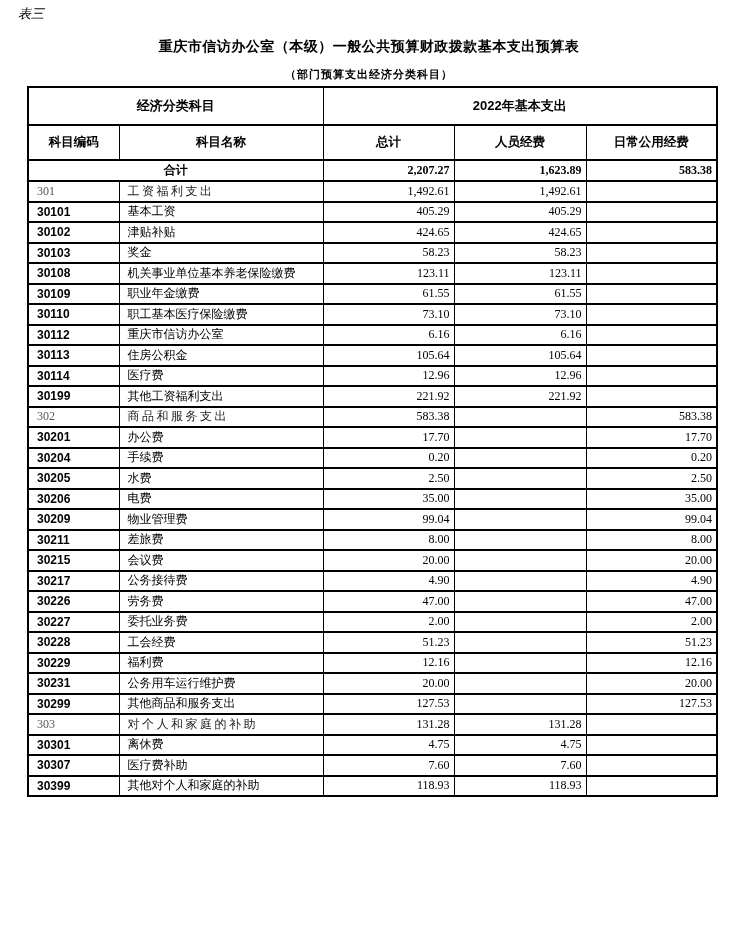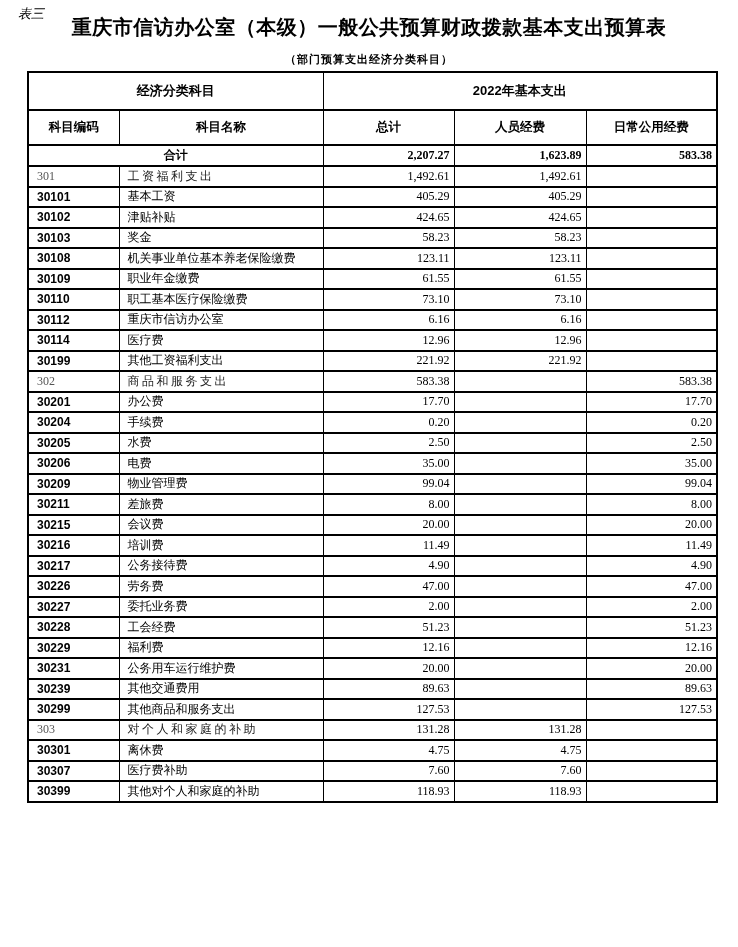--- a/index.html
+++ b/index.html
@@ -22,9 +22,9 @@
     font-family: "Liberation Serif", serif;
   }
   .doc-title {
-    padding-top: 14px;
-    text-align: center;
-    font-size: 20px;
+    padding-top: 38px;
+    text-align: center;
+    font-size: 14px;
     font-weight: bold;
     font-family: "Liberation Sans", sans-serif;
     letter-spacing: 0.5px;

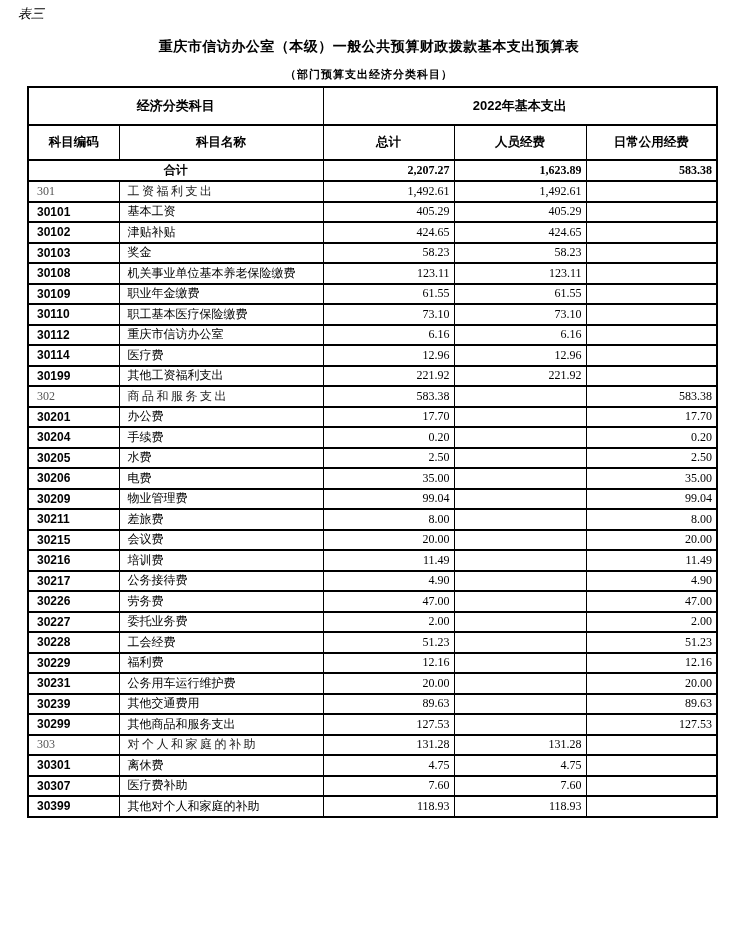--- a/index.html
+++ b/index.html
@@ -216,6 +216,13 @@
           <td class="num"></td>
         </tr>
         <tr>
+          <td class="code">30113</td>
+          <td class="name">住房公积金</td>
+          <td class="num">105.64</td>
+          <td class="num">105.64</td>
+          <td class="num"></td>
+        </tr>
+        <tr>
           <td class="code">30114</td>
           <td class="name">医疗费</td>
           <td class="num">12.96</td>

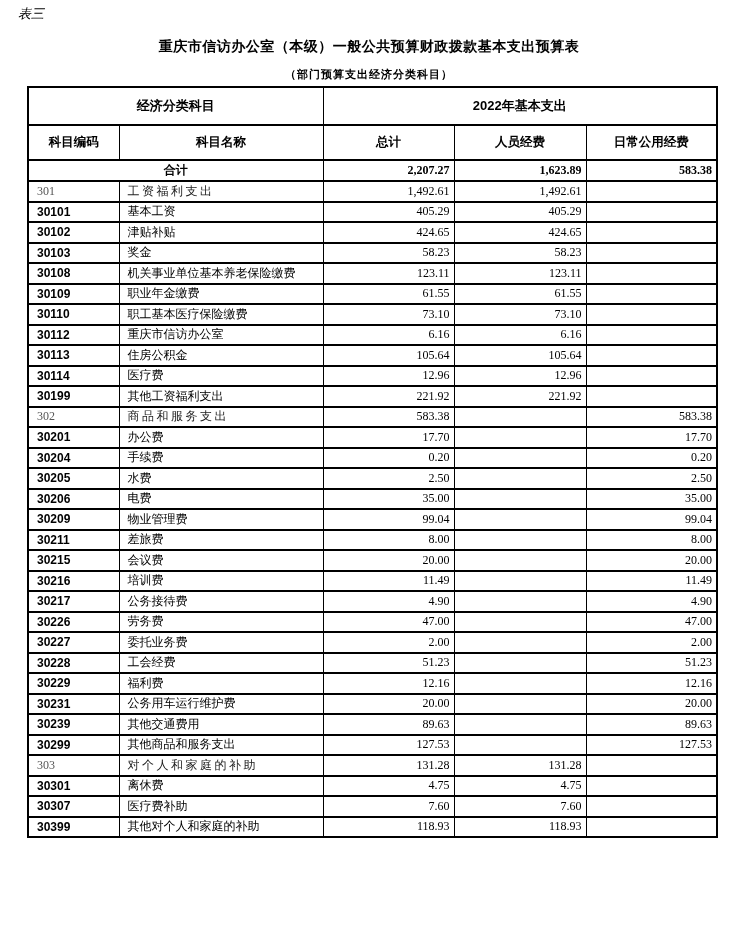--- a/index.html
+++ b/index.html
@@ -293,13 +293,6 @@
           <td class="num">20.00</td>
         </tr>
         <tr>
-          <td class="code">30216</td>
-          <td class="name">培训费</td>
-          <td class="num">11.49</td>
-          <td class="num"></td>
-          <td class="num">11.49</td>
-        </tr>
-        <tr>
           <td class="code">30217</td>
           <td class="name">公务接待费</td>
           <td class="num">4.90</td>

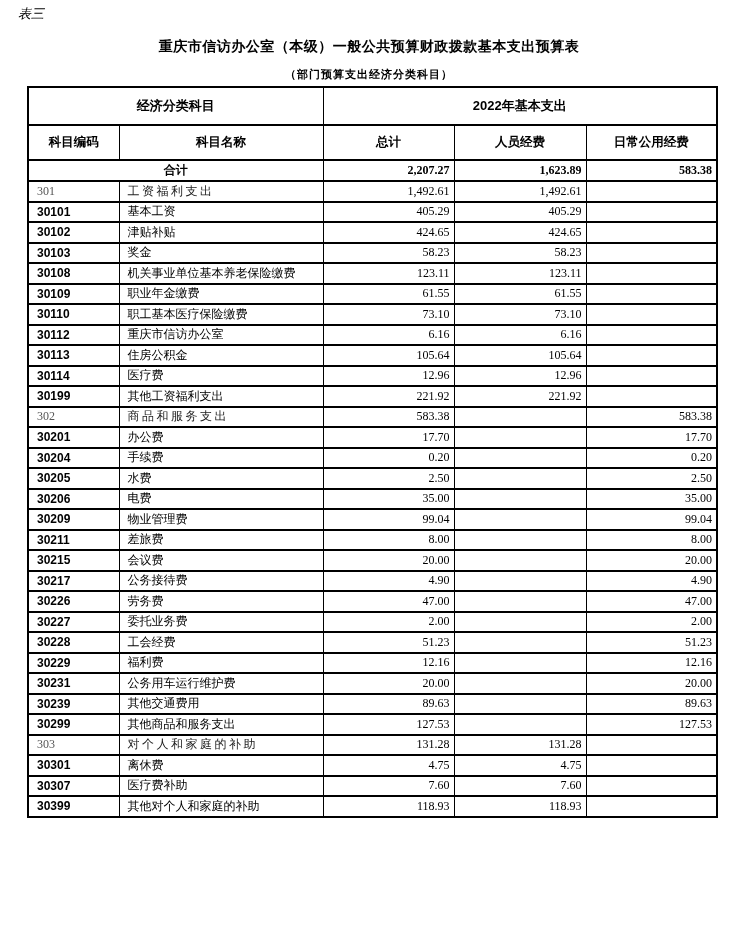--- a/index.html
+++ b/index.html
@@ -335,13 +335,6 @@
           <td class="num">20.00</td>
         </tr>
         <tr>
-          <td class="code">30239</td>
-          <td class="name">其他交通费用</td>
-          <td class="num">89.63</td>
-          <td class="num"></td>
-          <td class="num">89.63</td>
-        </tr>
-        <tr>
           <td class="code">30299</td>
           <td class="name">其他商品和服务支出</td>
           <td class="num">127.53</td>

